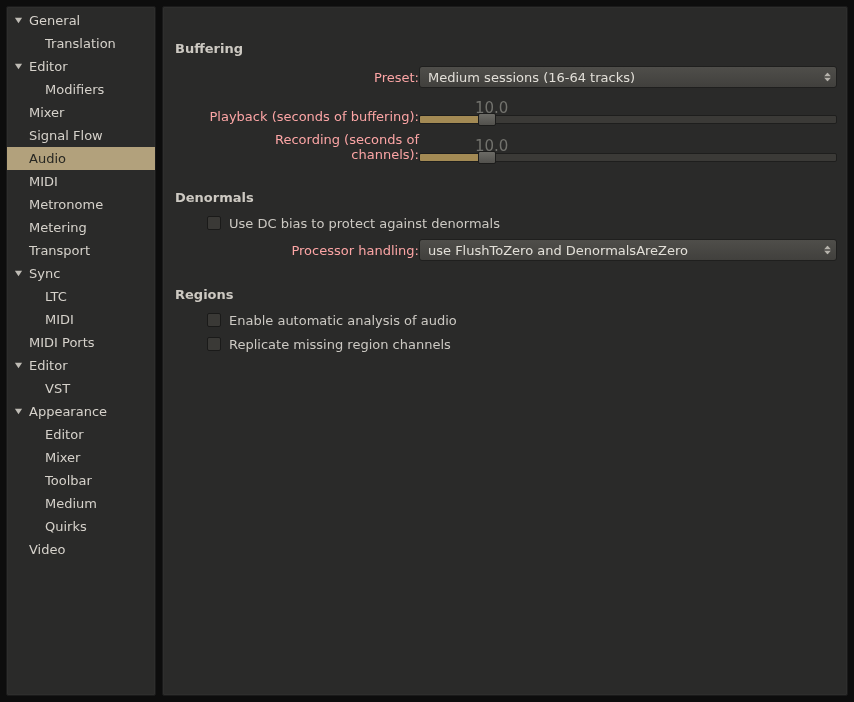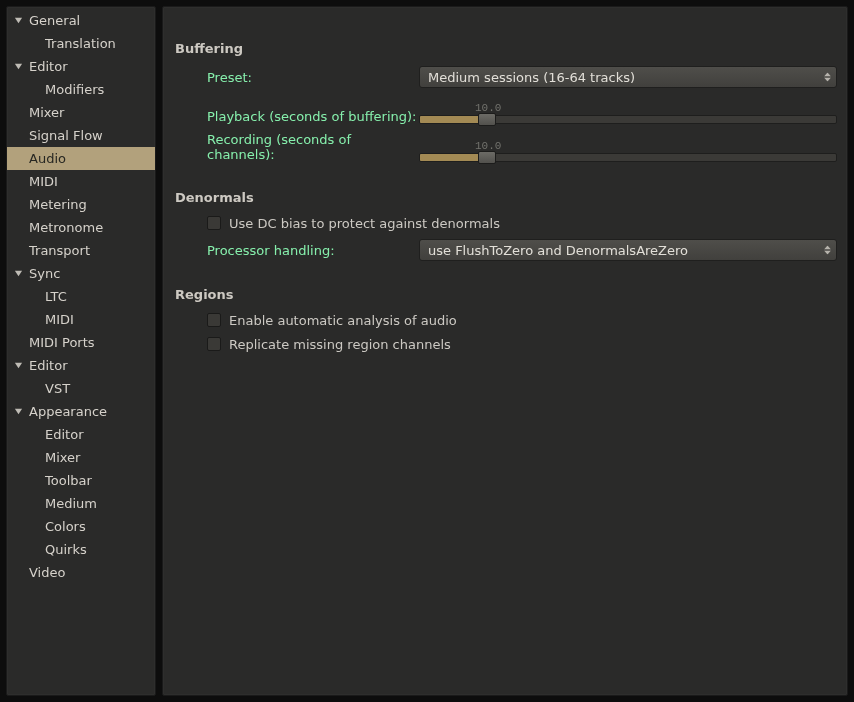--- a/index.html
+++ b/index.html
@@ -73,9 +73,9 @@
   }
   .form-label-col {
     flex: 0 0 244px;
-    text-align: left;
+    text-align: right;
     padding-left: 32px;
-    color: #86efac;
+    color: #fca5a5;
   }
   .form-ctrl-col {
     flex: 1 1 auto;

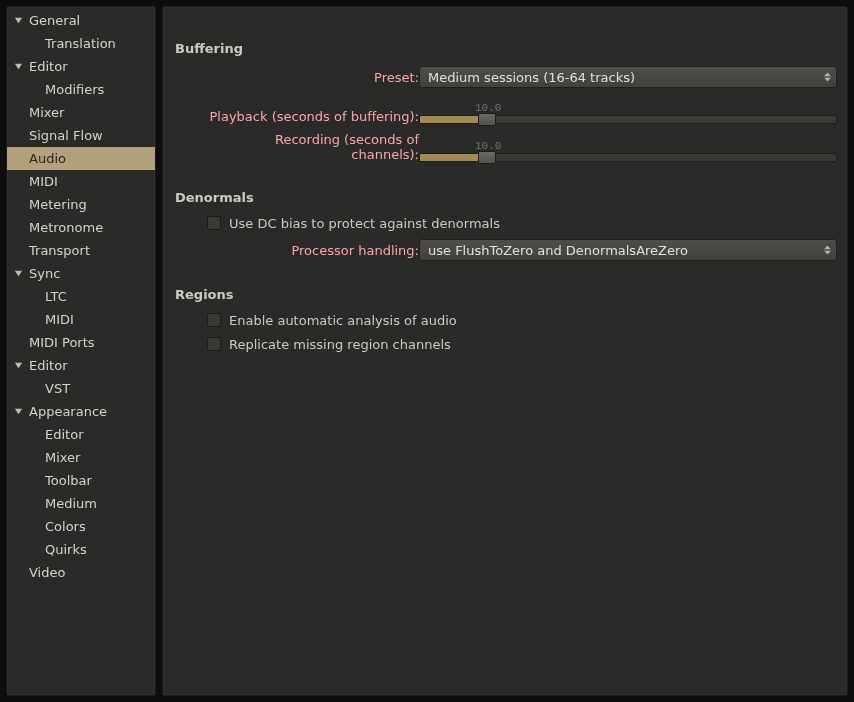--- a/index.html
+++ b/index.html
@@ -116,12 +116,11 @@
   
   .slider-wrap { width: 100%; }
   .slider-value {
-    font-size: 11px;
+    font-size: 15px;
     color: #72726d;
     margin-left: 56px;
     margin-bottom: 1px;
     line-height: 12px;
-    font-family: Liberation Mono, monospace;
   }
   .slider-track {
     position: relative;

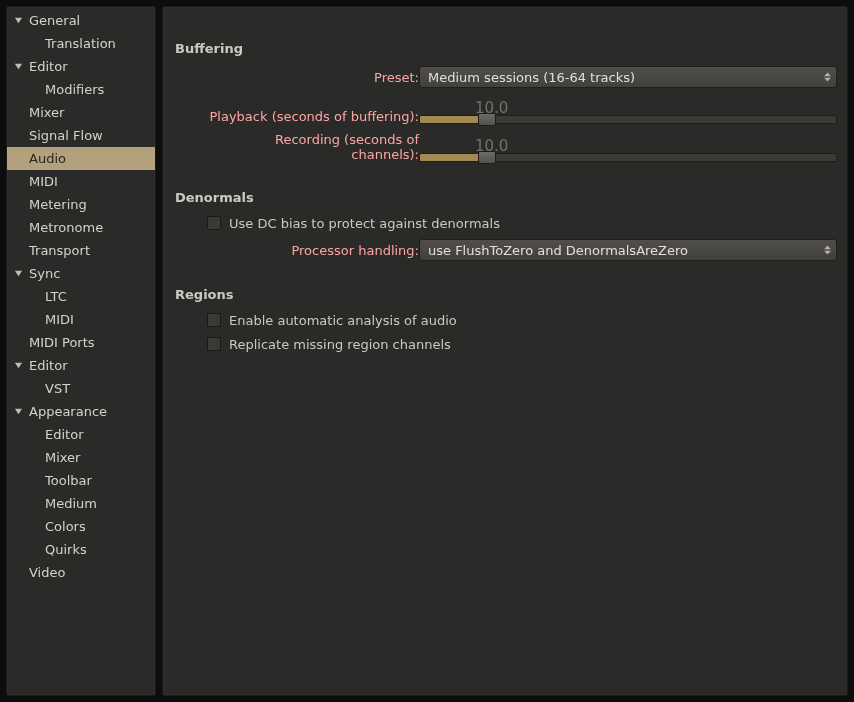--- a/index.html
+++ b/index.html
@@ -196,10 +196,10 @@
         <span class="tree-label">MIDI</span>
       </div>
       <div class="tree-row indent-1">
+        <span class="tree-label">Metronome</span>
+      </div>
+      <div class="tree-row indent-1">
         <span class="tree-label">Metering</span>
-      </div>
-      <div class="tree-row indent-1">
-        <span class="tree-label">Metronome</span>
       </div>
       <div class="tree-row indent-1">
         <span class="tree-label">Transport</span>

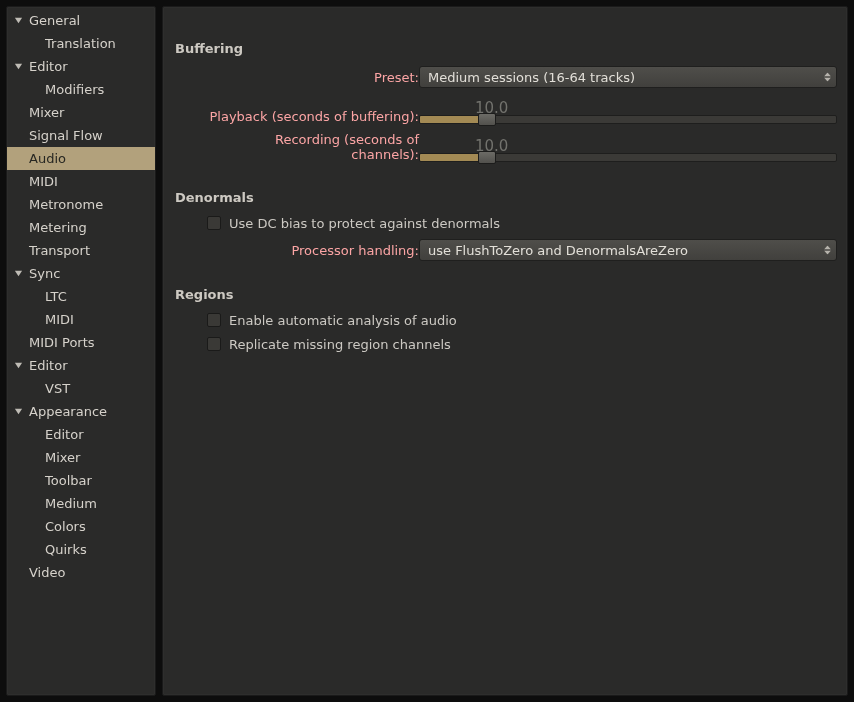--- a/index.html
+++ b/index.html
@@ -251,9 +251,6 @@
       </div>
       <div class="tree-row indent-2">
         <span class="tree-label">Medium</span>
-      </div>
-      <div class="tree-row indent-2">
-        <span class="tree-label">Colors</span>
       </div>
       <div class="tree-row indent-2">
         <span class="tree-label">Quirks</span>

